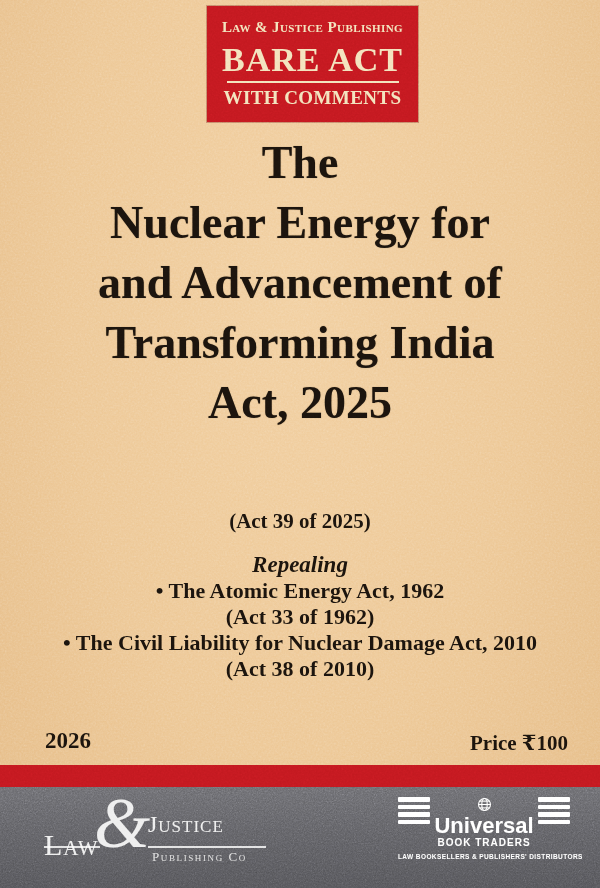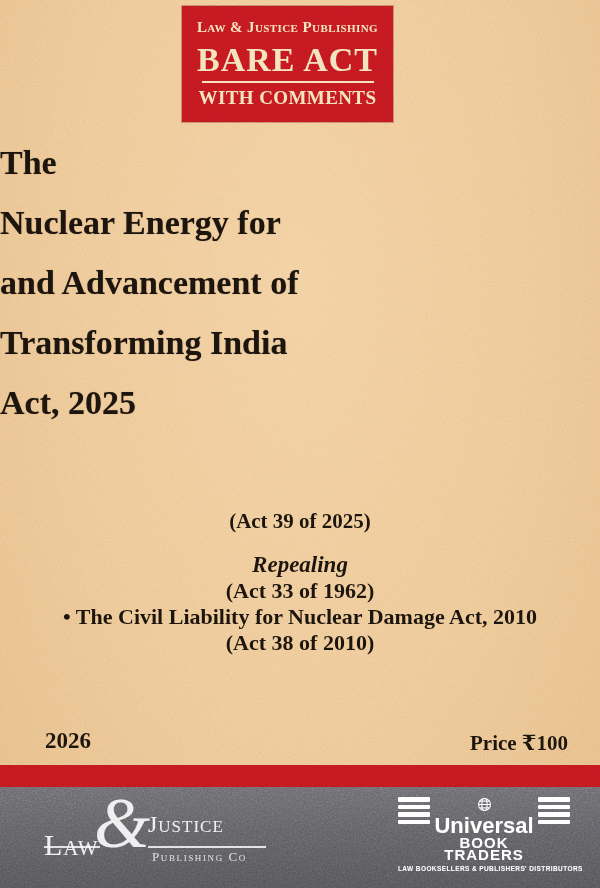--- a/index.html
+++ b/index.html
@@ -14,7 +14,7 @@
 
   
   .banner {
-    position:absolute; left:182px; top:6px; width:211px; height:116px;
+    position:absolute; left:207px; top:6px; width:211px; height:116px;
     background:#c2181f; text-align:center; color:#f3e2ba;
     box-shadow:0 0 0 1px rgba(120,20,20,.35);
   }

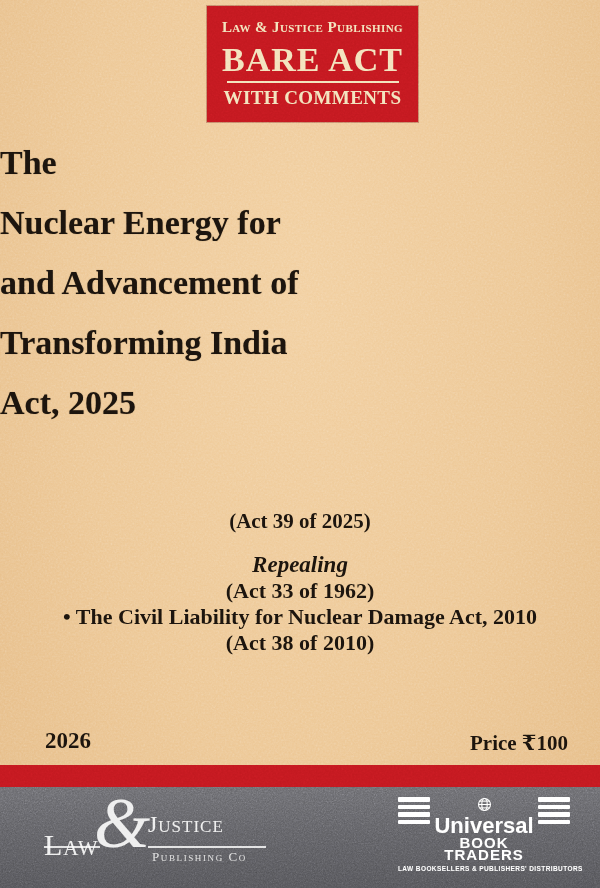--- a/index.html
+++ b/index.html
@@ -25,8 +25,8 @@
 
   
   .title-block {
-    position:absolute; left:0; top:133px; width:600px; text-align:left;
-    color:#1a130d; font-weight:bold; font-size:34px; line-height:60px;
+    position:absolute; left:0; top:133px; width:600px; text-align:center;
+    color:#1a130d; font-weight:bold; font-size:46px; line-height:60px;
     text-shadow:0 0 1px rgba(45,30,15,.45);
   }
   .act-number {

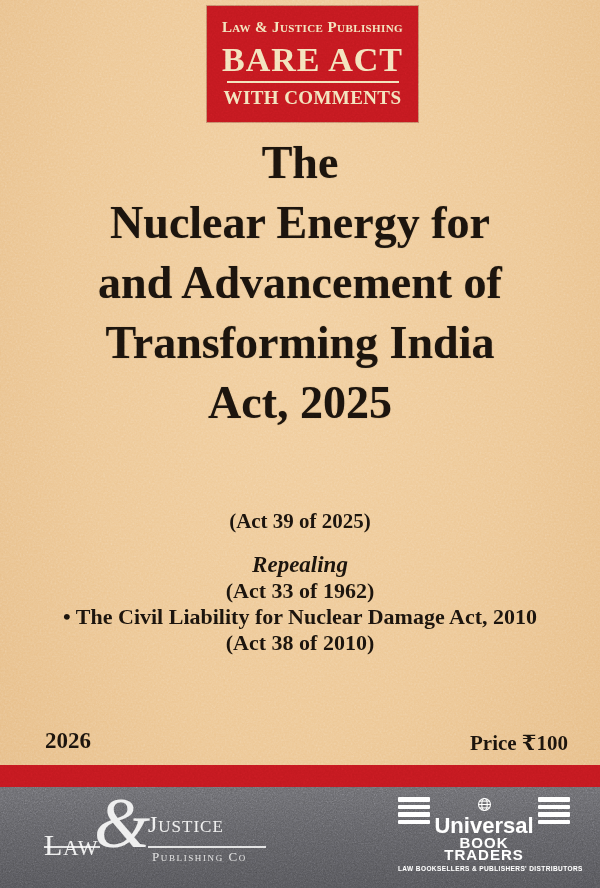--- a/index.html
+++ b/index.html
@@ -95,6 +95,7 @@
 
   <div class="repealing">
     <div class="repealing-heading">Repealing</div>
+    <div>• The Atomic Energy Act, 1962</div>
     <div>(Act 33 of 1962)</div>
     <div>• The Civil Liability for Nuclear Damage Act, 2010</div>
     <div>(Act 38 of 2010)</div>

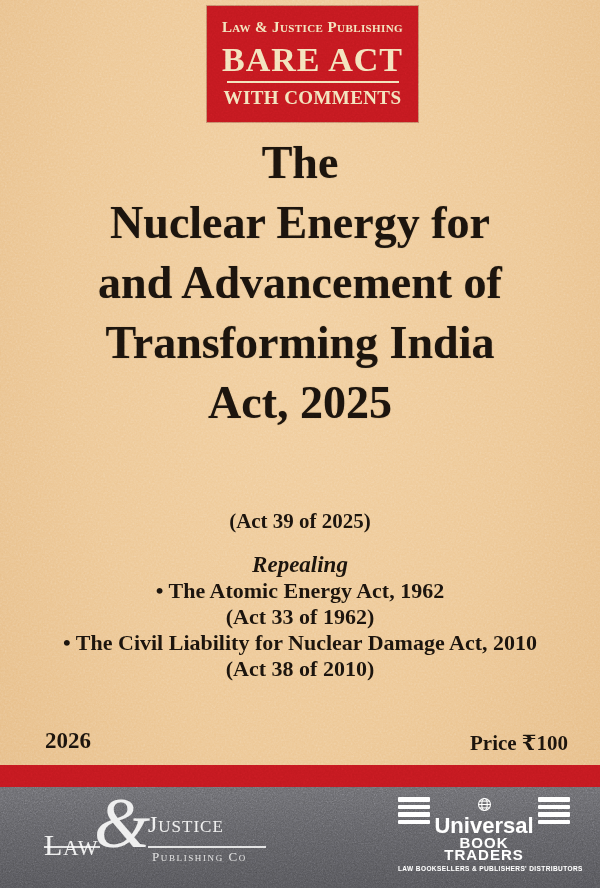--- a/index.html
+++ b/index.html
@@ -68,7 +68,7 @@
   .ubt-center { width:102px; }
   .ubt-globe { height:15px; margin-bottom:-1px; }
   .ubt-name { font-size:22px; font-weight:bold; line-height:22px; letter-spacing:0; }
-  .ubt-line2 { font-size:15px; font-weight:bold; letter-spacing:1px; line-height:12px; }
+  .ubt-line2 { font-size:10px; font-weight:bold; letter-spacing:1px; line-height:12px; }
   .ubt-line3 { font-size:6.5px; font-weight:bold; letter-spacing:.4px; margin-top:4px; white-space:nowrap; }
 </style>
 </head>

